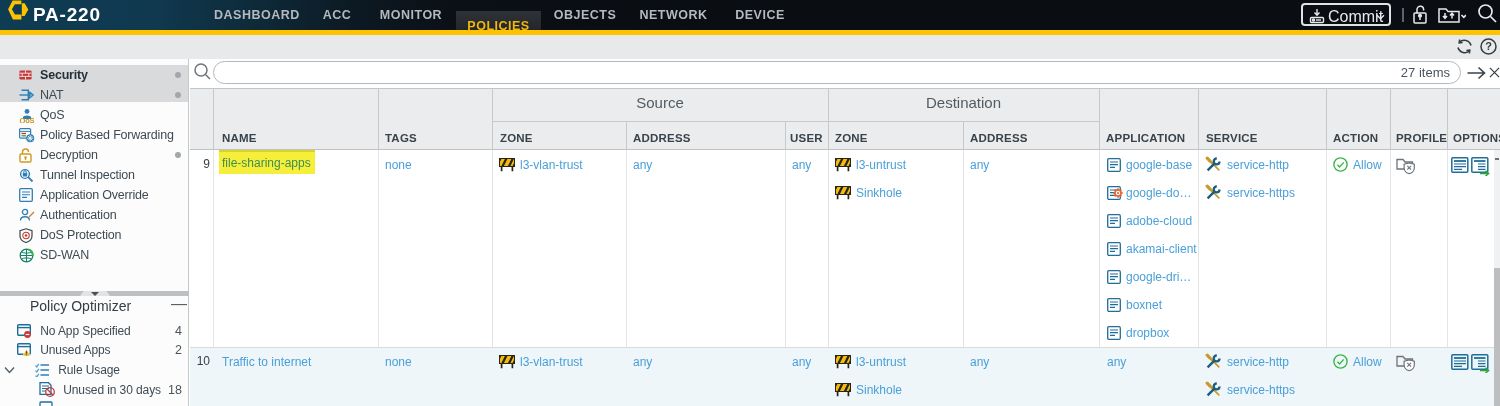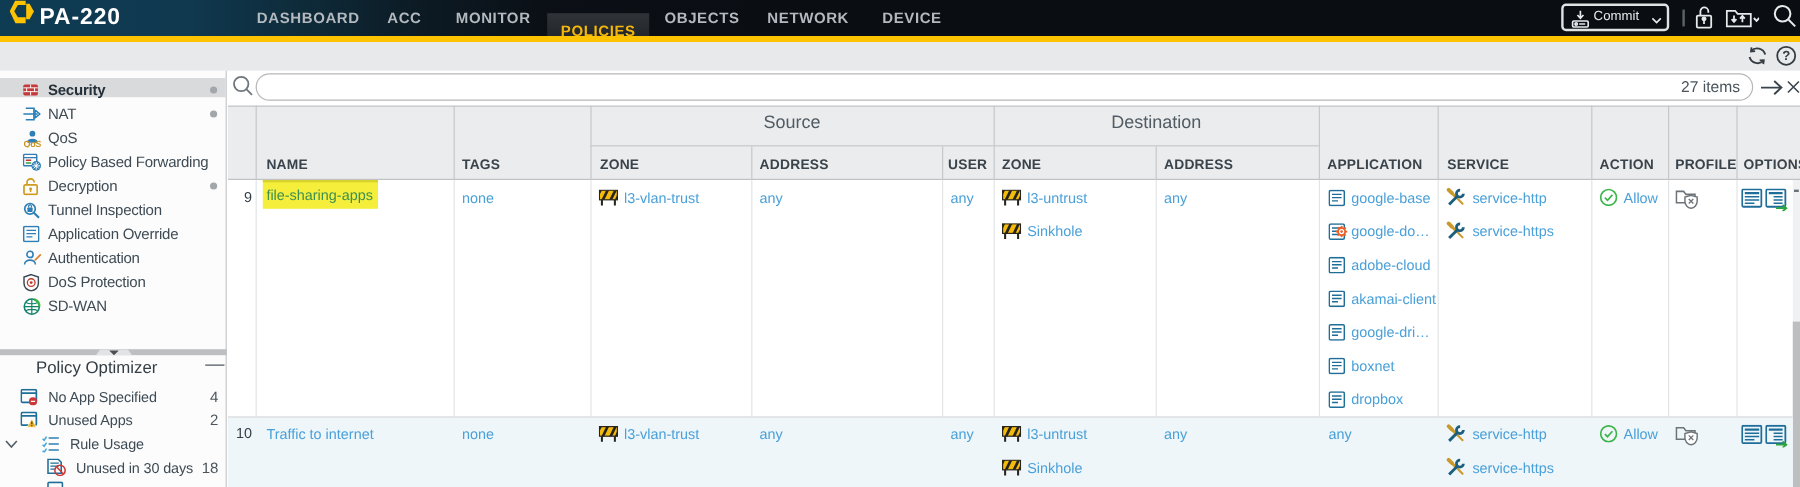--- a/index.html
+++ b/index.html
@@ -19,7 +19,7 @@
 
 
 #commit { left:1301px; top:3px; width:90px; height:23px; border:2px solid #dfe3e4; border-radius:4px; color:#e7eaeb; font-size:13px; }
-#commit span { position:absolute; left:25px; top:3px; font-size:11px;text-align:right; }
+#commit span { position:absolute; left:25px; top:3px; font-size:16px;text-align:right; }
 .tsep { left:1402px; top:8px; width:2px; height:14px; background:#5c646a; }
 
 

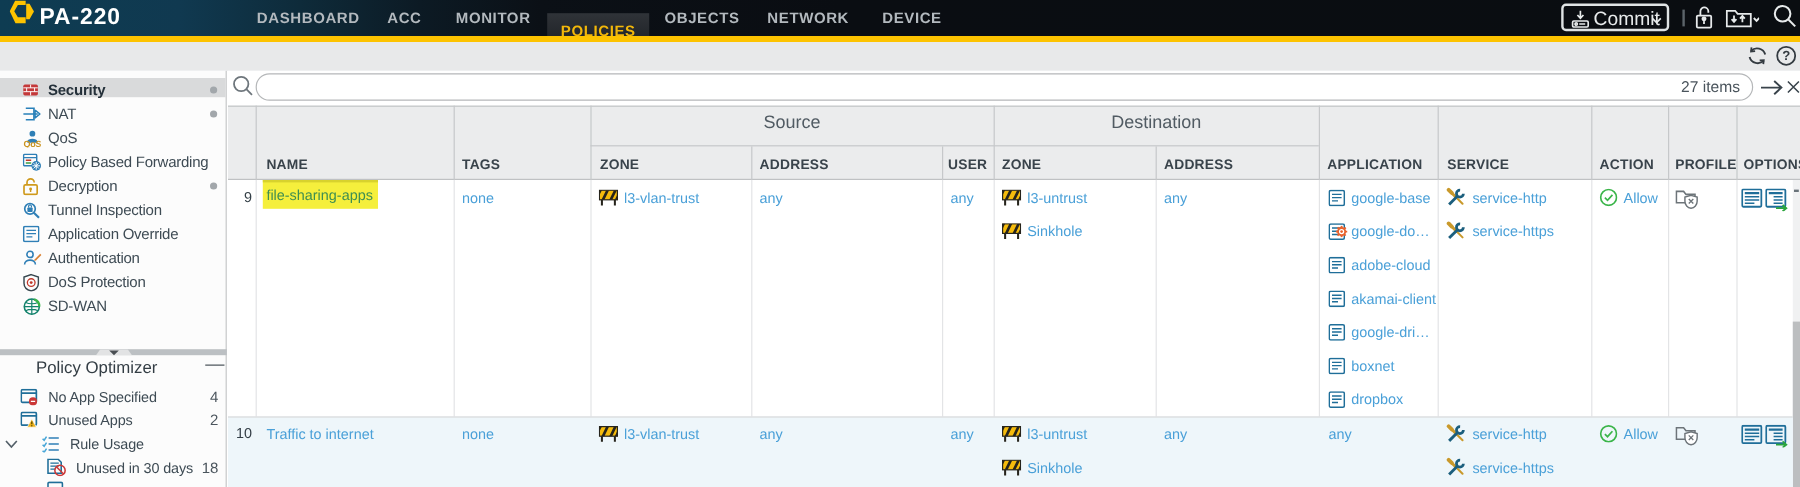--- a/index.html
+++ b/index.html
@@ -24,7 +24,7 @@
 
 
 #sidebar { left:0; top:59px; width:189px; height:347px; background:#fcfcfc; border-right:1px solid #c6c8c9; }
-.srow { position:absolute; left:0; width:188px; height:16px; font-size:12.5px; letter-spacing:-0.2px; color:#3e4b54; }
+.srow { position:absolute; left:0; width:188px; height:37px; font-size:12.5px; letter-spacing:-0.2px; color:#3e4b54; }
 .srow .lbl { position:absolute; left:40px; top:3px; }
 .srow.sel { background:#d9dadb; font-weight:bold; color:#25313a; }
 .sico { position:absolute; left:19px; top:3px; }

